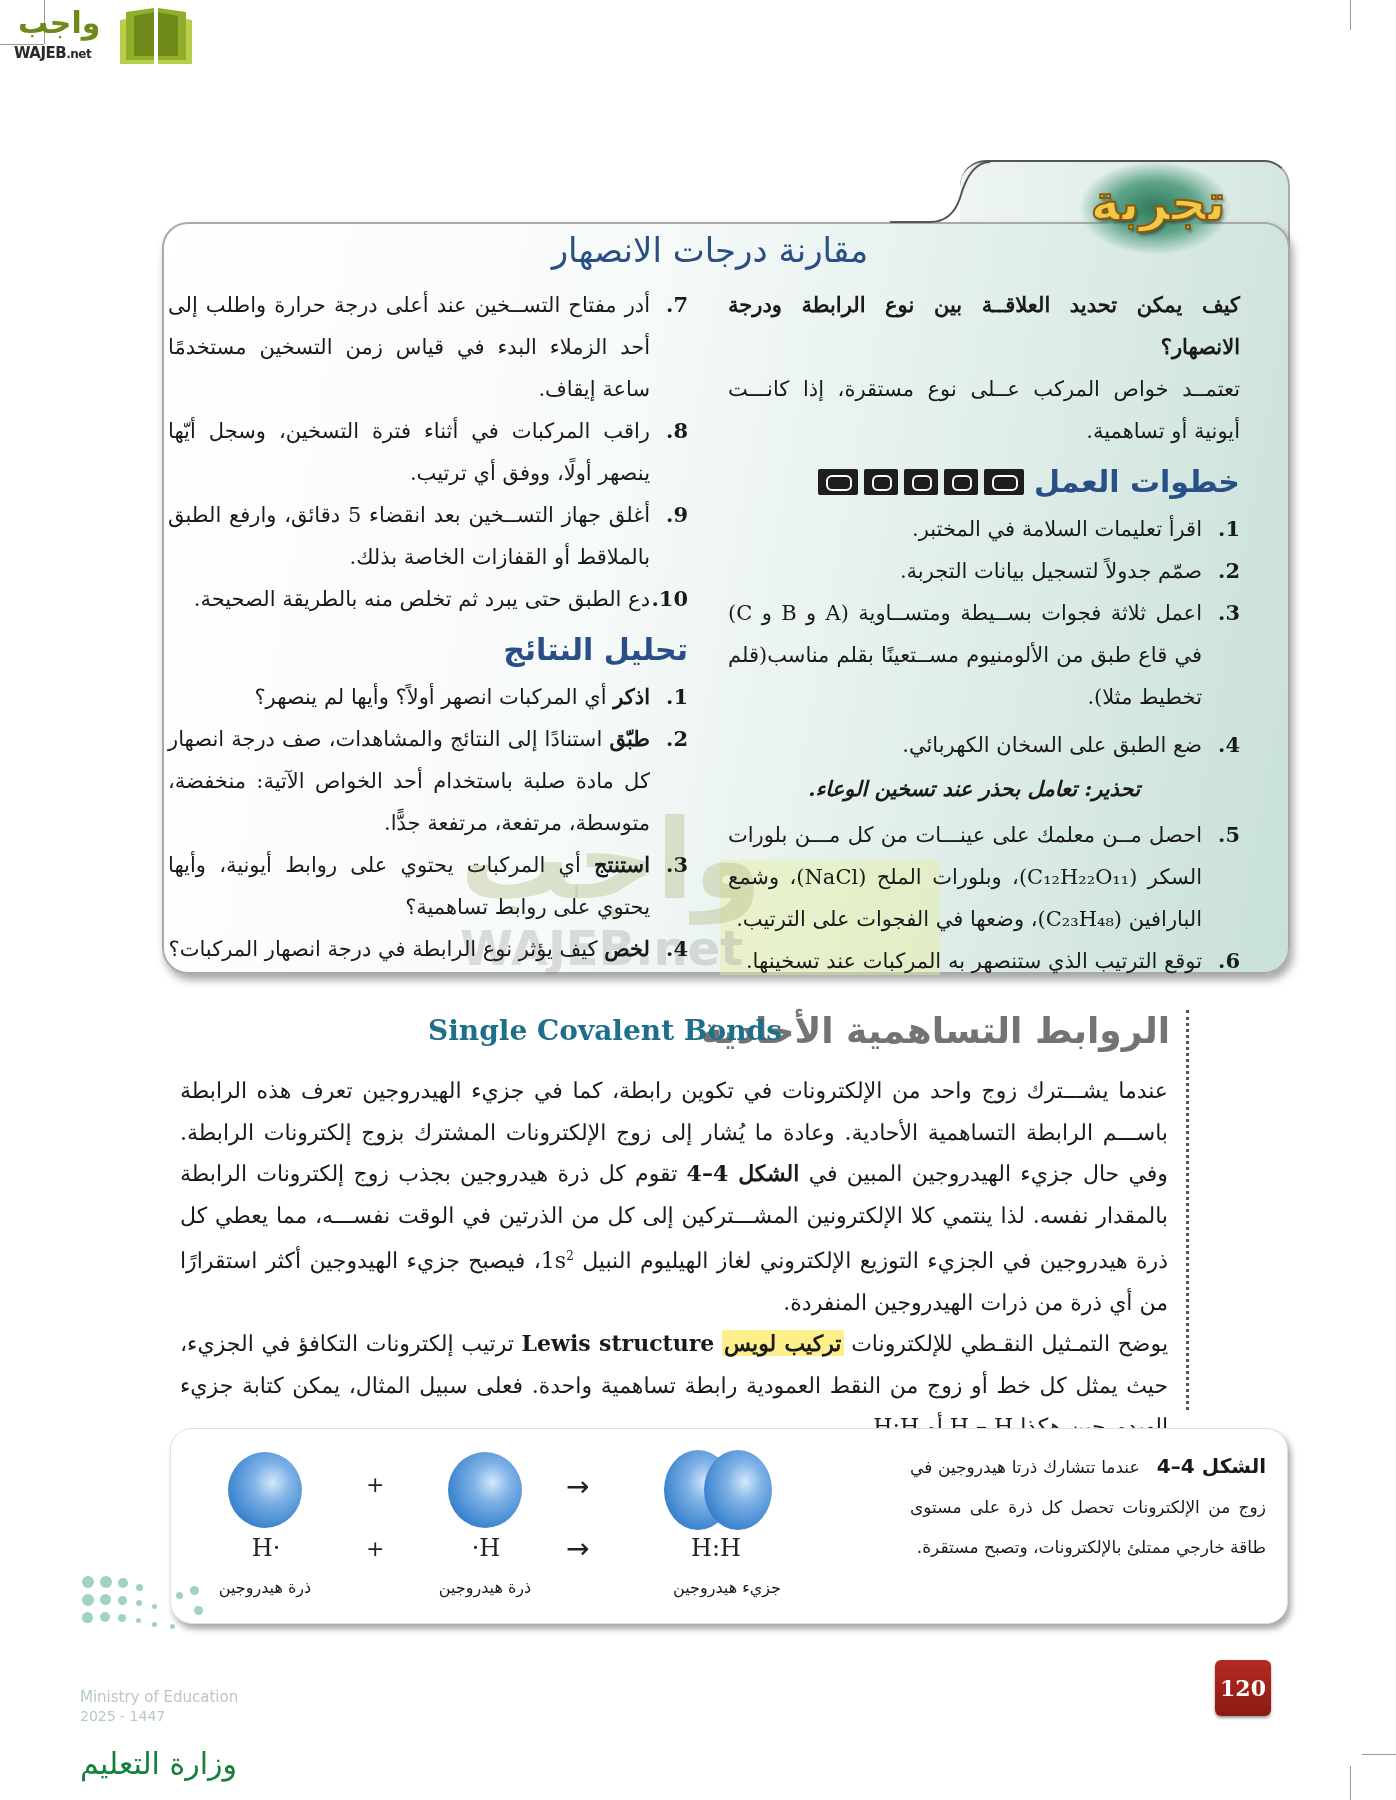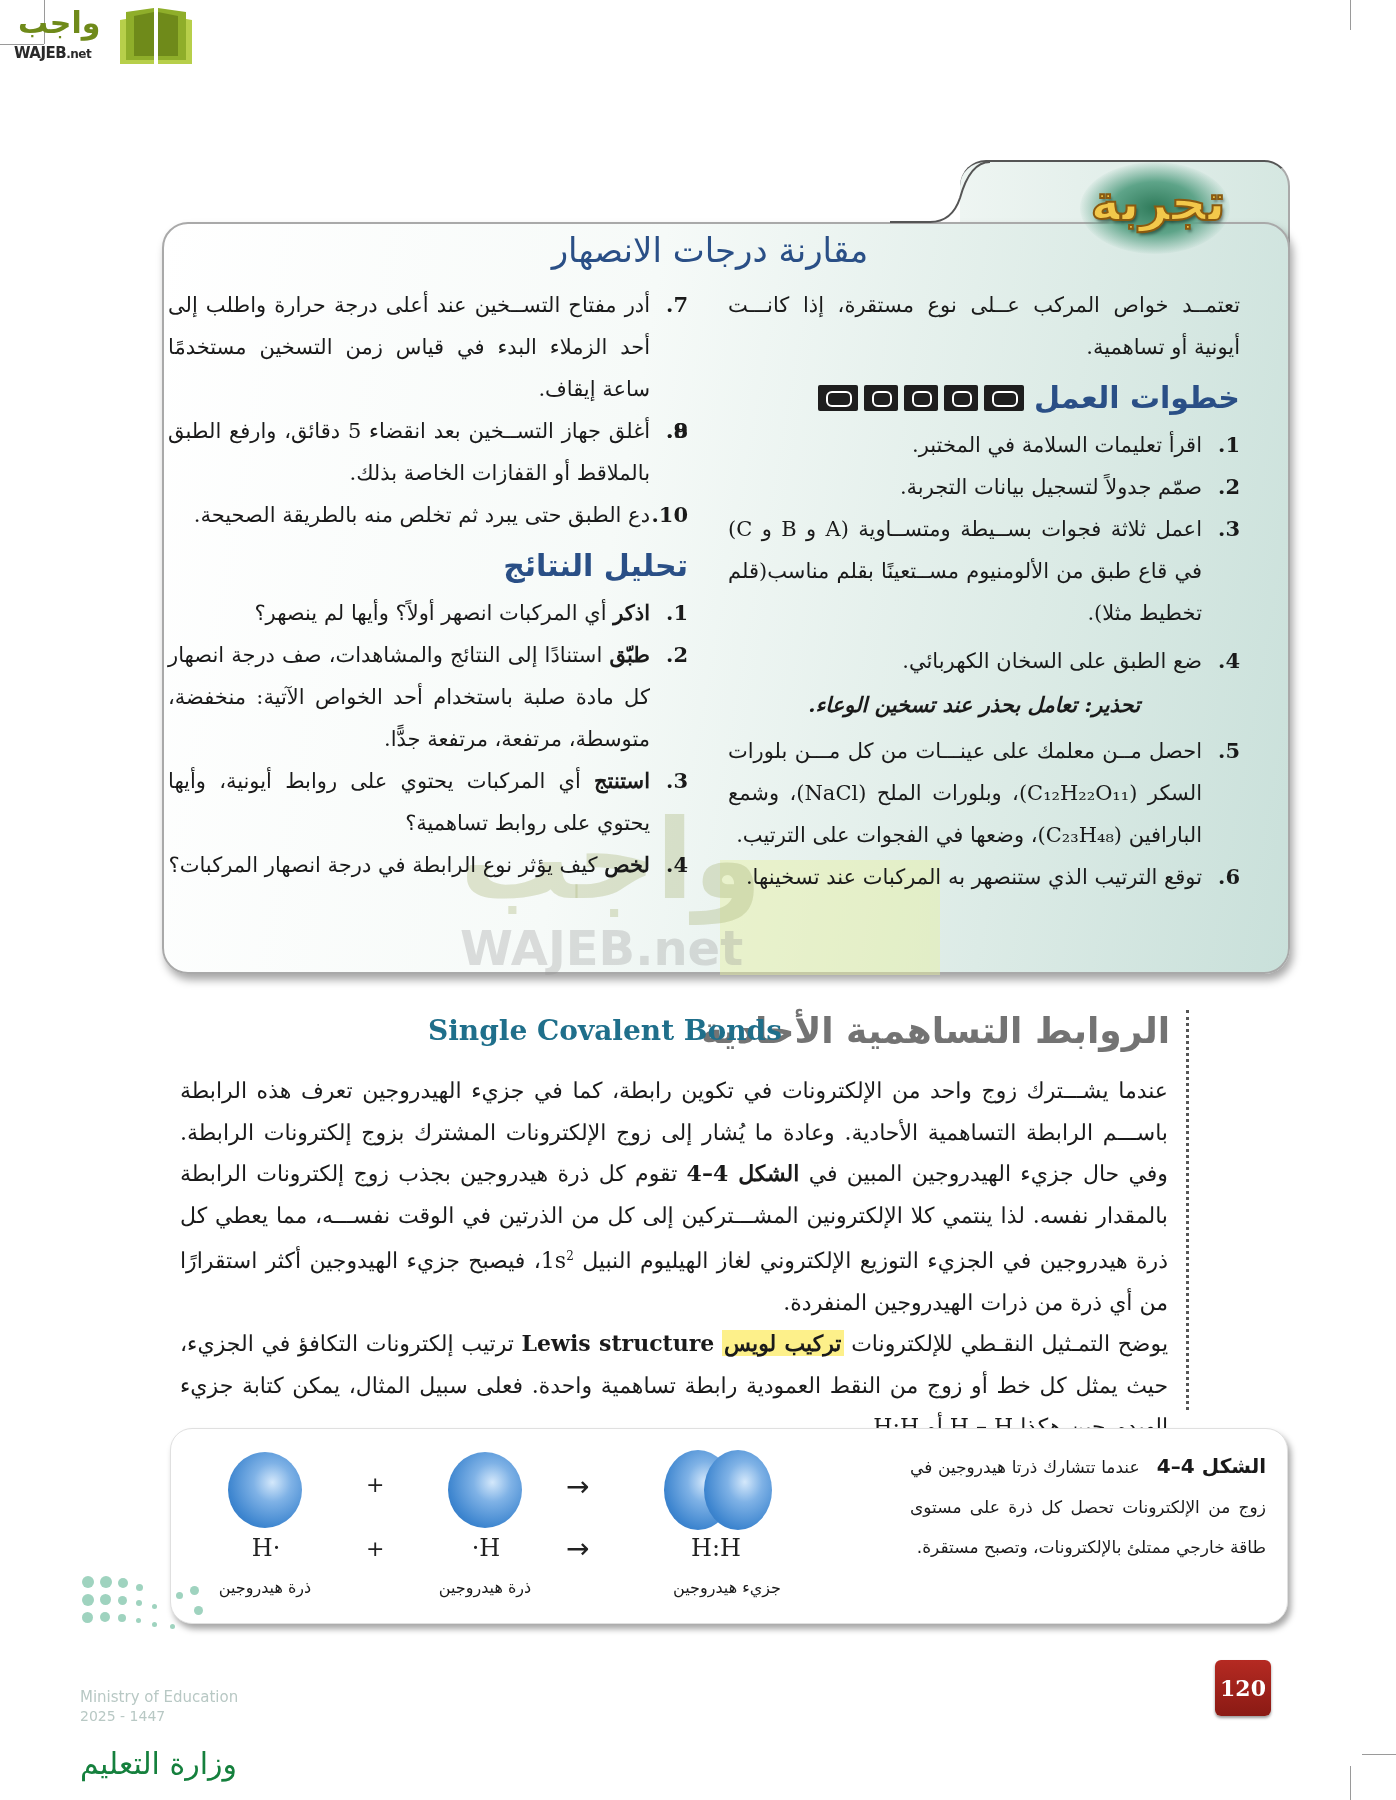--- a/index.html
+++ b/index.html
@@ -142,6 +142,7 @@
 <div class="wm2">WAJEB.net</div>
 
 <div class="col col-right">
+  <div class="q">كيف يمكن تحديد العلاقــة بين نوع الرابطة ودرجة الانصهار؟</div>
   <div>تعتمــد خواص المركب عــلى نوع مستقرة، إذا كانـــت أيونية أو تساهمية.</div>
   <div class="h2">
     <span>خطوات العمل</span>

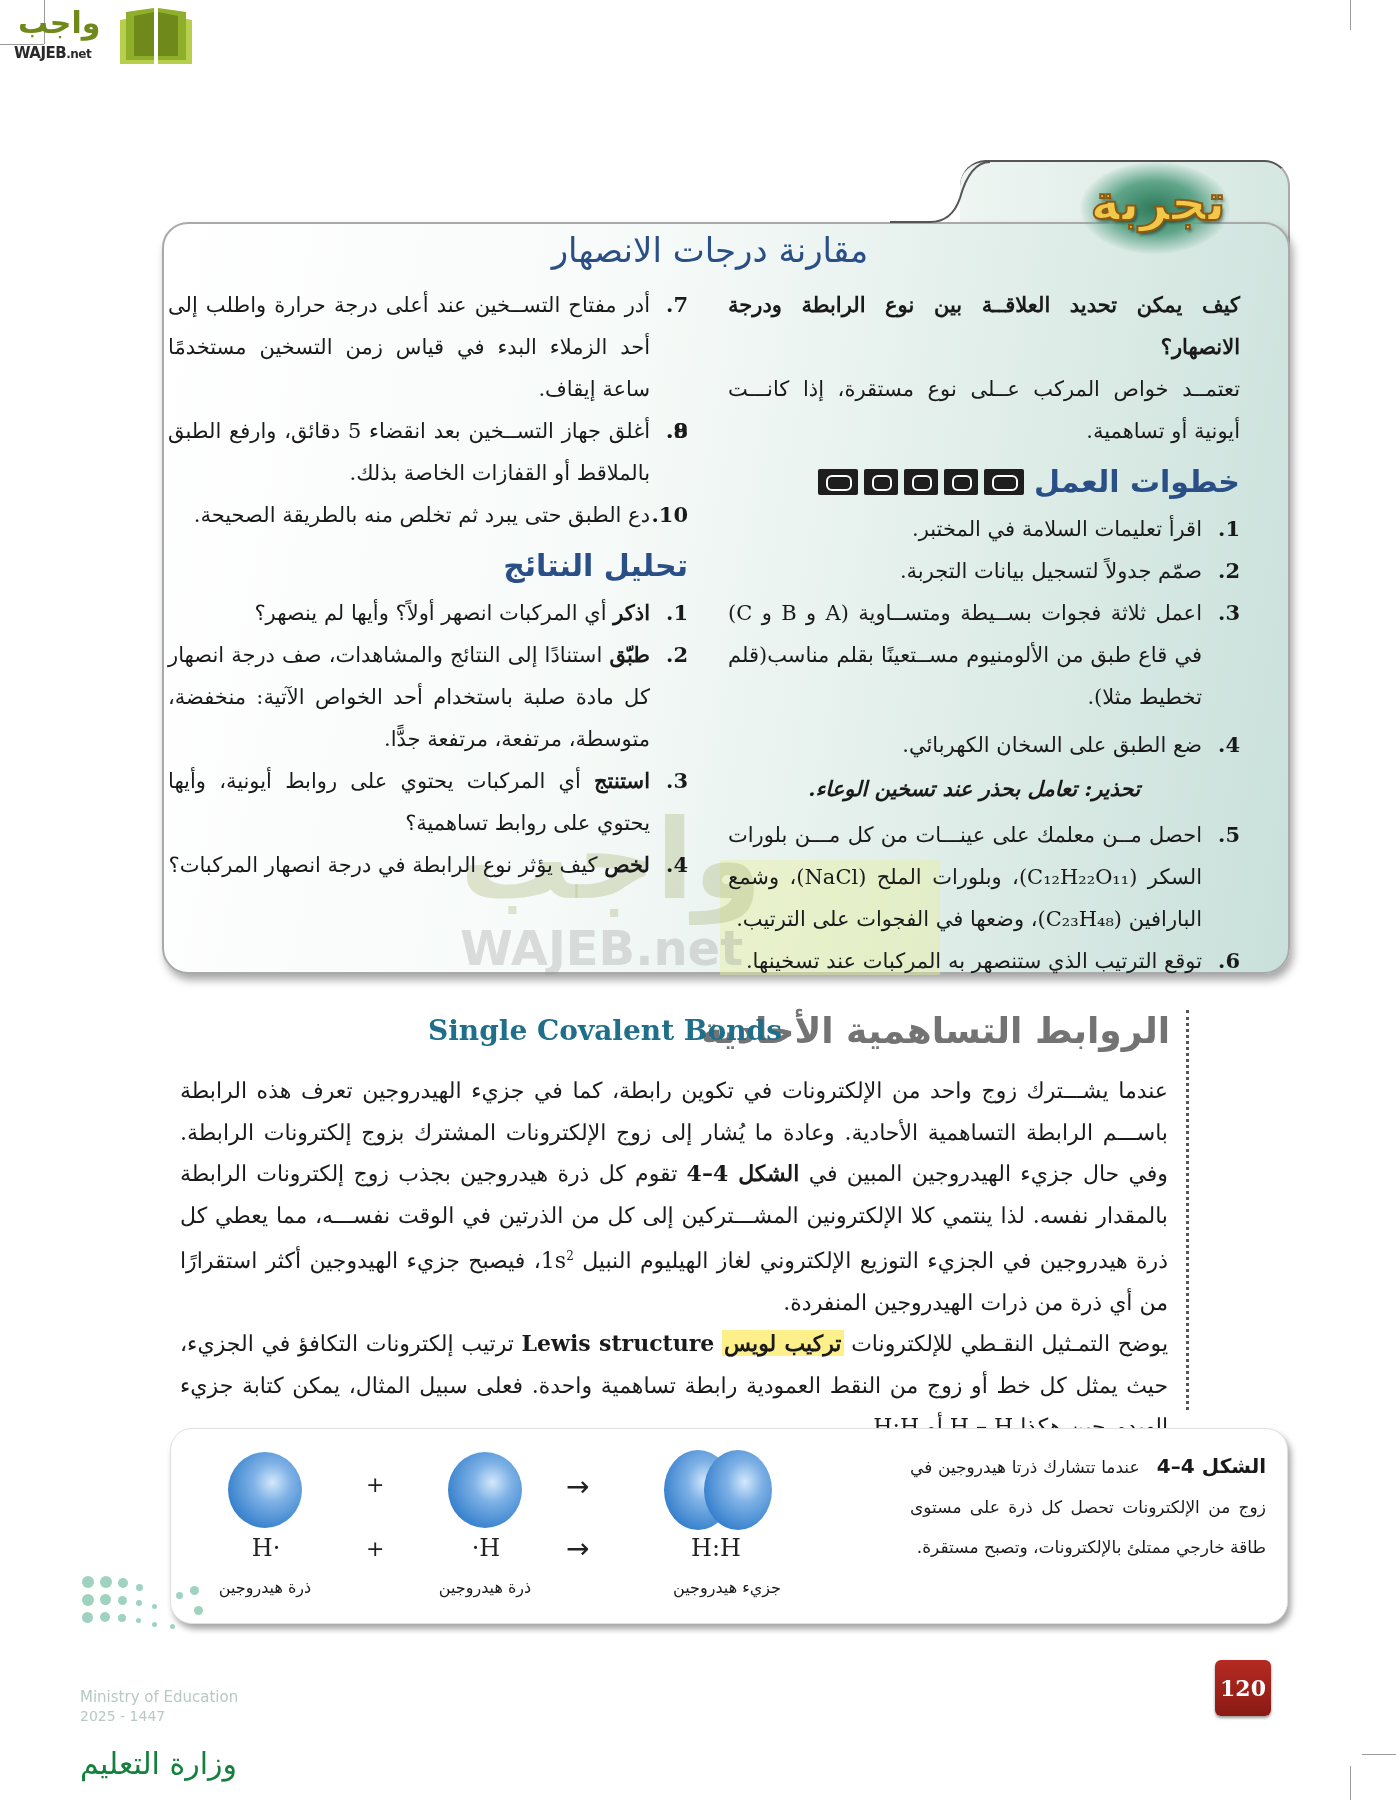--- a/index.html
+++ b/index.html
@@ -165,7 +165,7 @@
 
 <div class="col col-left">
   <div class="item"><span class="num">7.</span><span>أدر مفتاح التســخين عند أعلى درجة حرارة واطلب إلى أحد الزملاء البدء في قياس زمن التسخين مستخدمًا ساعة إيقاف.</span></div>
-  <div class="item"><span class="num">8.</span></div>
+  <div class="item"><span class="num">8.</span><span>راقب المركبات في أثناء فترة التسخين، وسجل أيّها ينصهر أولًا، ووفق أي ترتيب.</span></div>
   <div class="item"><span class="num">9.</span><span>أغلق جهاز التســخين بعد انقضاء 5 دقائق، وارفع الطبق بالملاقط أو القفازات الخاصة بذلك.</span></div>
   <div class="item"><span class="num">10.</span><span>دع الطبق حتى يبرد ثم تخلص منه بالطريقة الصحيحة.</span></div>
   <div class="h2">تحليل النتائج</div>

